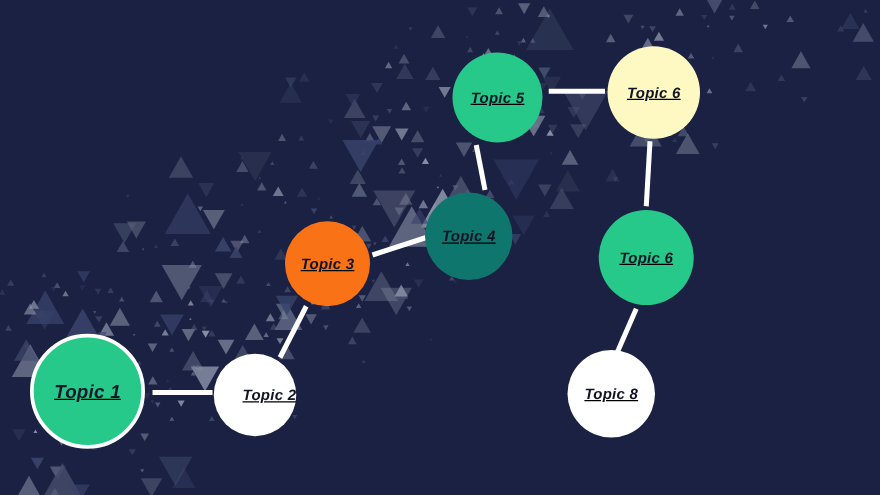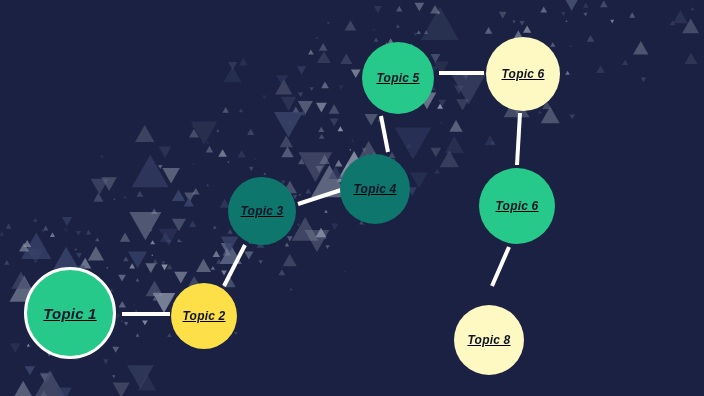--- a/index.html
+++ b/index.html
@@ -417,7 +417,7 @@
       <div class="node" style="left: 171px; top: 283px; width: 66px; height: 66px; background: #fde047;">
         <span class="node-label" style="font-size: 12px; color: rgb(16, 20, 37);">Topic 2</span>
       </div>
-      <div class="node" style="left: 228px; top: 177px; width: 68px; height: 68px; background: #0f766e;">
+      <div class="node" style="left: 228px; top: 177px; width: 68px; height: 68px; background: #f97316;">
         <span class="node-label" style="font-size: 12px; color: rgb(16, 20, 37);">Topic 3</span>
       </div>
       <div class="node" style="left: 340px; top: 154px; width: 70px; height: 70px; background: #0f766e;">

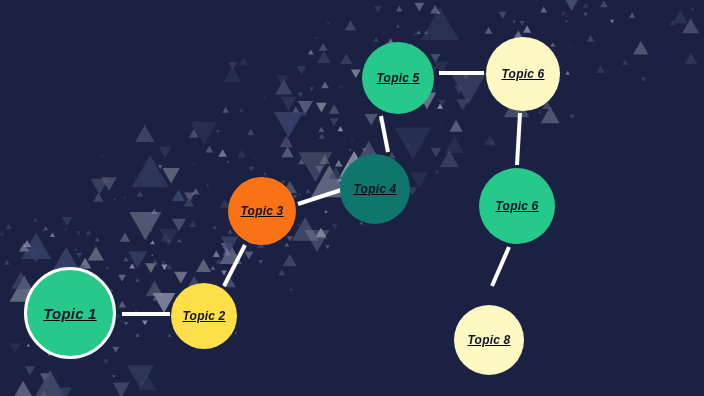--- a/index.html
+++ b/index.html
@@ -414,7 +414,7 @@
       <div class="node ring" style="left: 24px; top: 267px; width: 92px; height: 92px; background: rgb(38, 201, 138);">
         <span class="node-label" style="font-size: 15px; color: #0f172a;">Topic 1</span>
       </div>
-      <div class="node" style="left: 171px; top: 283px; width: 66px; height: 66px; background: #fde047;">
+      <div class="node" style="left: 171px; top: 283px; width: 66px; height: 66px; background: #ffffff; justify-content: flex-end;">
         <span class="node-label" style="font-size: 12px; color: rgb(16, 20, 37);">Topic 2</span>
       </div>
       <div class="node" style="left: 228px; top: 177px; width: 68px; height: 68px; background: #f97316;">

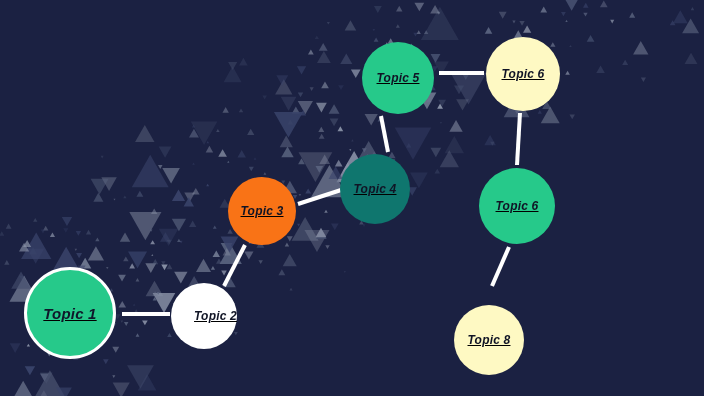--- a/index.html
+++ b/index.html
@@ -432,7 +432,7 @@
       <div class="node" style="left: 479px; top: 168px; width: 76px; height: 76px; background: rgb(38, 201, 138);">
         <span class="node-label" style="font-size: 12px; color: rgb(16, 20, 37);">Topic 6</span>
       </div>
-      <div class="node" style="left: 454px; top: 305px; width: 70px; height: 70px; background: #fef9c3;">
+      <div class="node" style="left: 454px; top: 280px; width: 70px; height: 70px; background: #ffffff;">
         <span class="node-label" style="font-size: 12px; color: rgb(16, 20, 37);">Topic 8</span>
       </div>
     </div>

